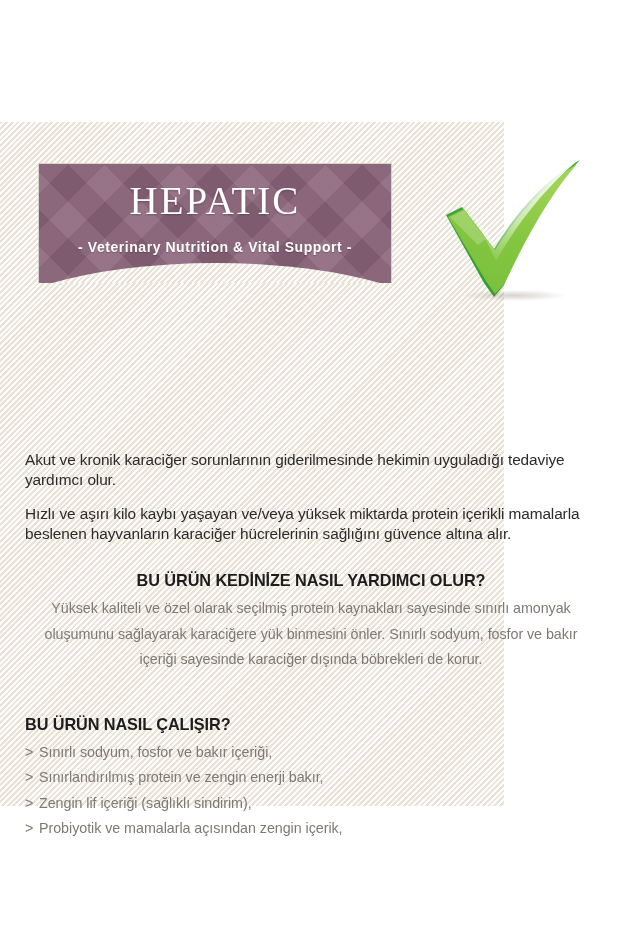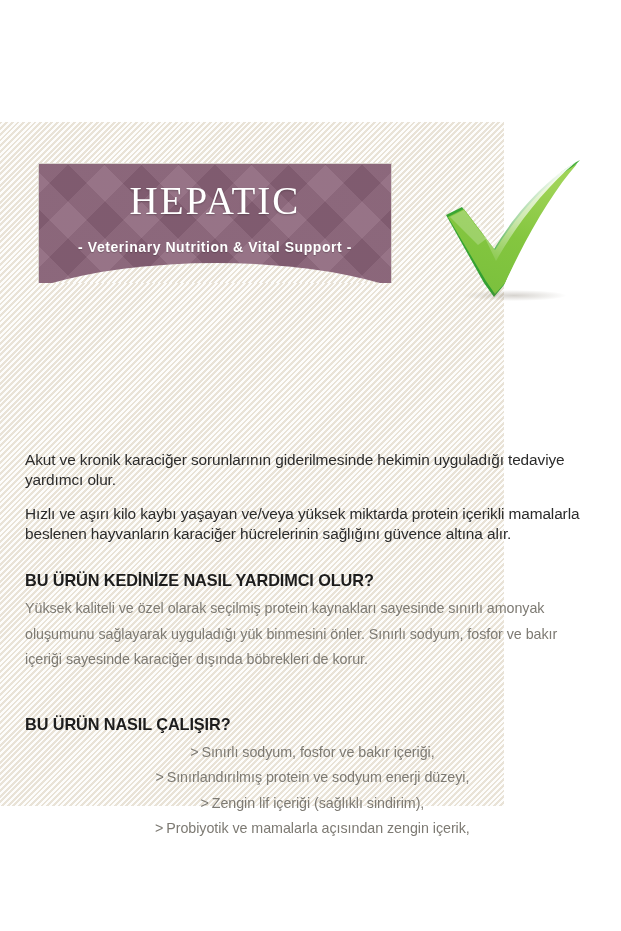--- a/index.html
+++ b/index.html
@@ -160,7 +160,7 @@
     margin: 0 0 6px 0;
     letter-spacing: -0.1px;
   }
-  #section-help { margin-top: 28px; }
+  #section-help { margin-top: 28px; text-align: center; }
   .section-body {
     font-size: 14.3px;
     line-height: 25.5px;

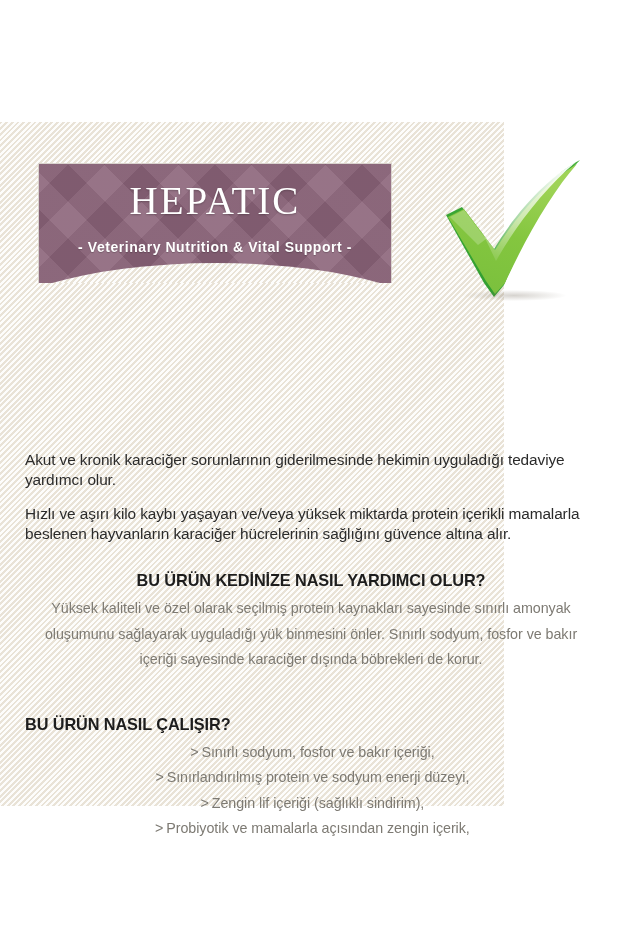--- a/index.html
+++ b/index.html
@@ -244,7 +244,7 @@
 
     <div id="section-help">
       <h2 class="section-heading">BU ÜRÜN KEDİNİZE NASIL YARDIMCI OLUR?</h2>
-      <p class="section-body">Yüksek kaliteli ve özel olarak seçilmiş protein kaynakları sayesinde sınırlı amonyak oluşumunu sağlayarak uyguladığı yük binmesini önler. Sınırlı sodyum, fosfor ve bakır içeriği sayesinde karaciğer dışında böbrekleri de korur.</p>
+      <p class="section-body">Yüksek kaliteli ve özel olarak seçilmiş protein kaynakları sayesinde sınırlı amonyak oluşumunu sağlayarak karaciğere yük binmesini önler. Sınırlı sodyum, fosfor ve bakır içeriği sayesinde karaciğer dışında böbrekleri de korur.</p>
     </div>
 
     <div id="section-works">

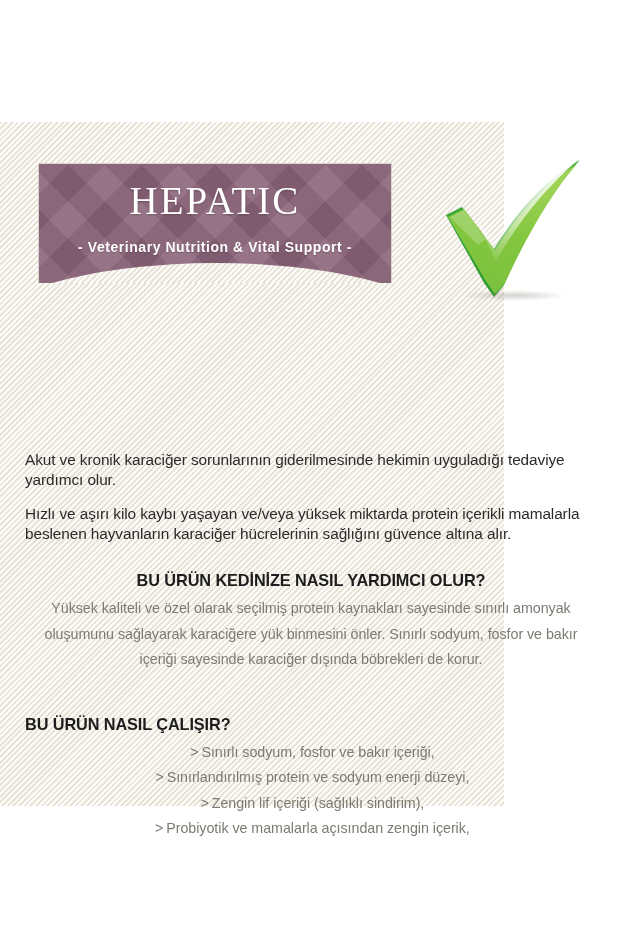--- a/index.html
+++ b/index.html
@@ -173,7 +173,6 @@
     list-style: none;
     margin: 0;
     padding: 0;
-    text-align: center;
   }
   #works-list li {
     font-size: 14.3px;

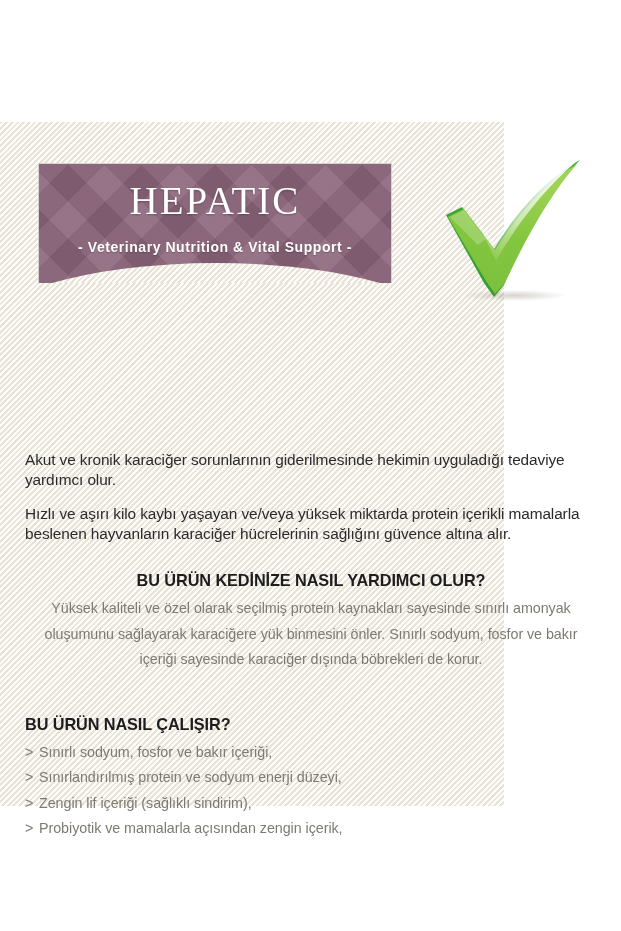--- a/index.html
+++ b/index.html
@@ -250,7 +250,7 @@
       <h2 class="section-heading">BU ÜRÜN NASIL ÇALIŞIR?</h2>
       <ul id="works-list">
           <li><span class="bullet-arrow">&gt;</span><span>Sınırlı sodyum, fosfor ve bakır içeriği,</span></li>
-          <li><span class="bullet-arrow">&gt;</span><span>Sınırlandırılmış protein ve sodyum enerji düzeyi,</span></li>
+          <li><span class="bullet-arrow">&gt;</span><span>Sınırlandırılmış protein ve zengin enerji bakır,</span></li>
           <li><span class="bullet-arrow">&gt;</span><span>Zengin lif içeriği (sağlıklı sindirim),</span></li>
           <li><span class="bullet-arrow">&gt;</span><span>Probiyotik ve mamalarla açısından zengin içerik,</span></li>
         </ul>

